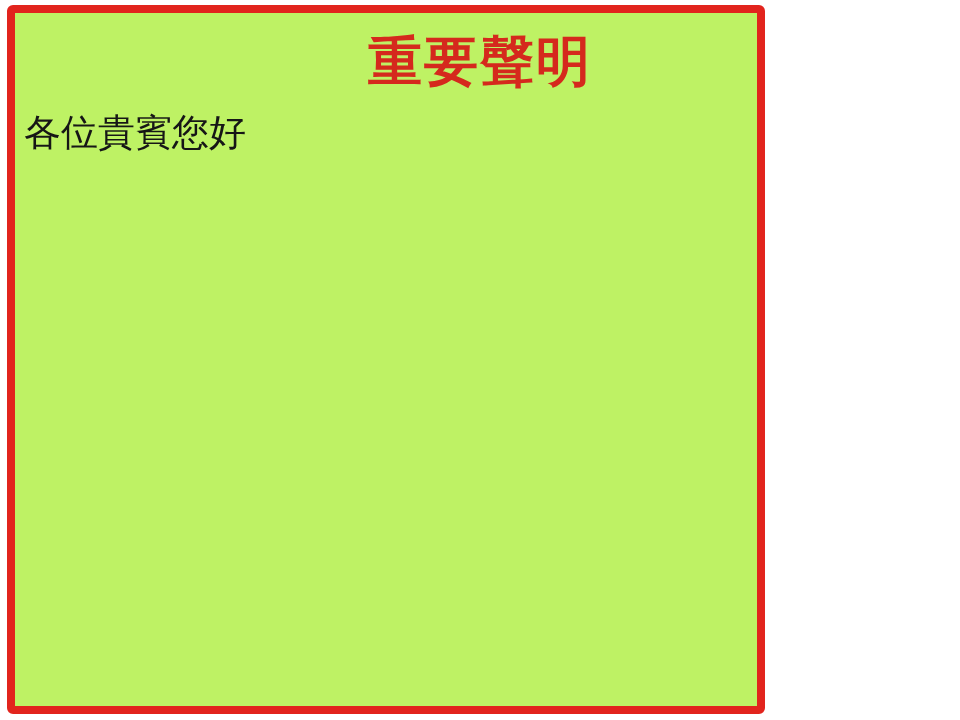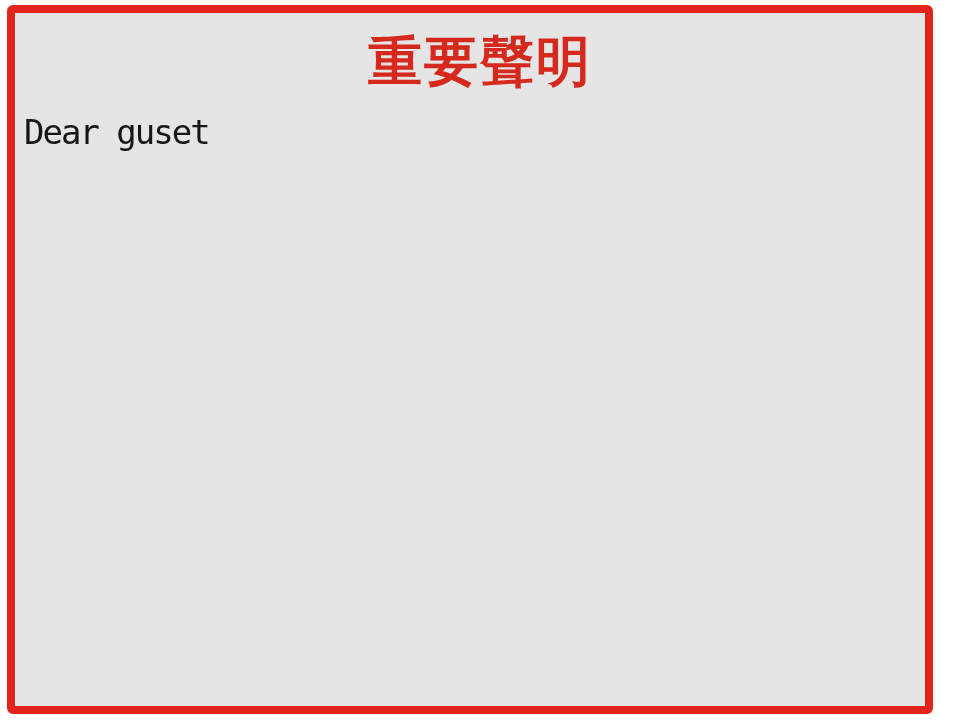--- a/index.html
+++ b/index.html
@@ -14,11 +14,11 @@
   .frame {
     box-sizing: border-box;
     margin: 5px 7px 6px 7px;
-    width: 926px;
+    width: 758px;
     height: 709px;
     border: 8px solid #e2241d;
     border-radius: 6px;
-    background: #e5e5e5;
+    background: #bef264;
     overflow: hidden;
   }
   .content {

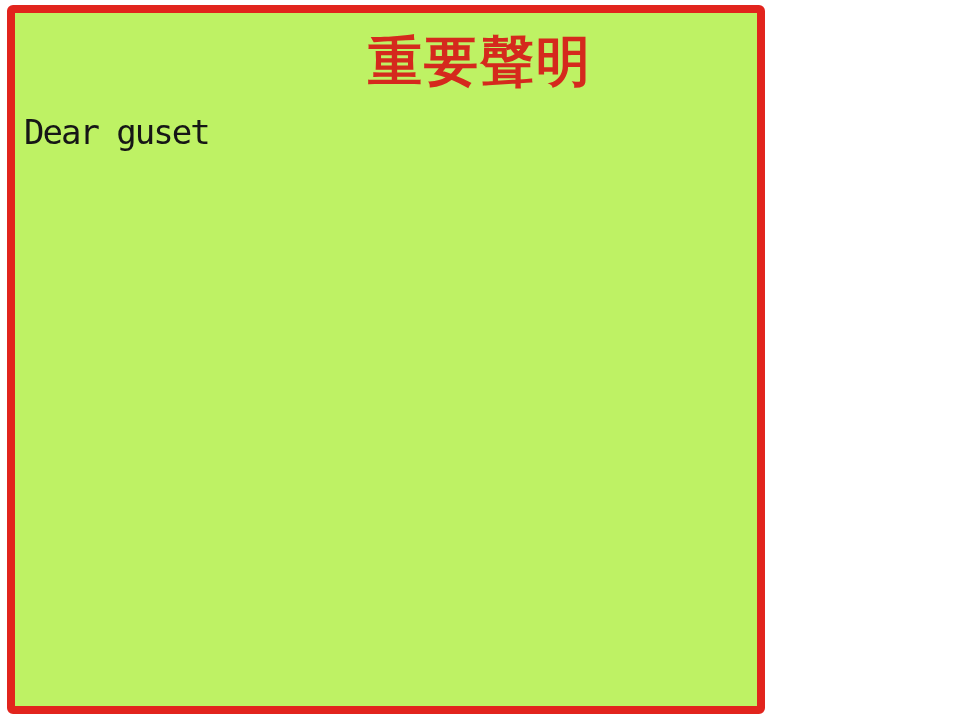--- a/index.html
+++ b/index.html
@@ -61,6 +61,7 @@
   <div class="content">
     <h1 class="title">重要聲明</h1>
 
+    <p class="zh">各位貴賓您好</p>
 
 
     <p class="en">Dear guset</p>

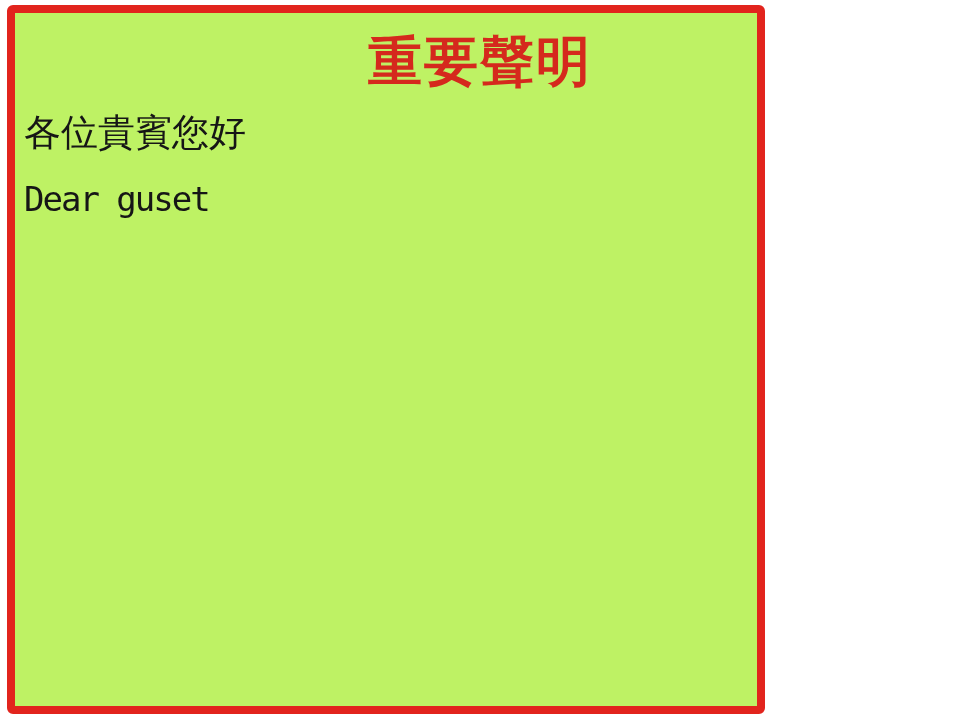--- a/index.html
+++ b/index.html
@@ -64,7 +64,6 @@
     <p class="zh">各位貴賓您好</p>
 
 
-    <p class="en">Dear guset</p>
 
 
   </div>

